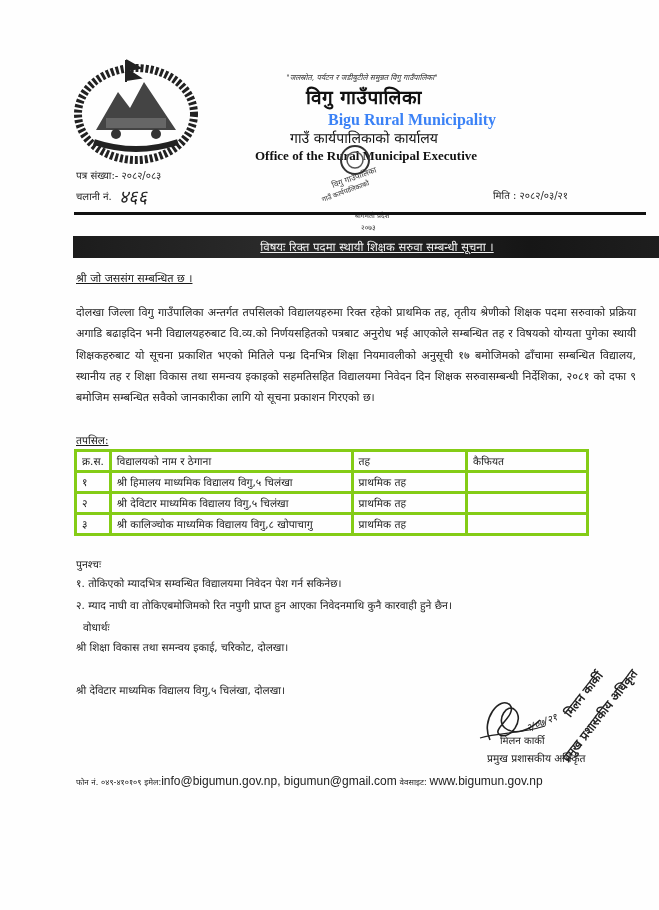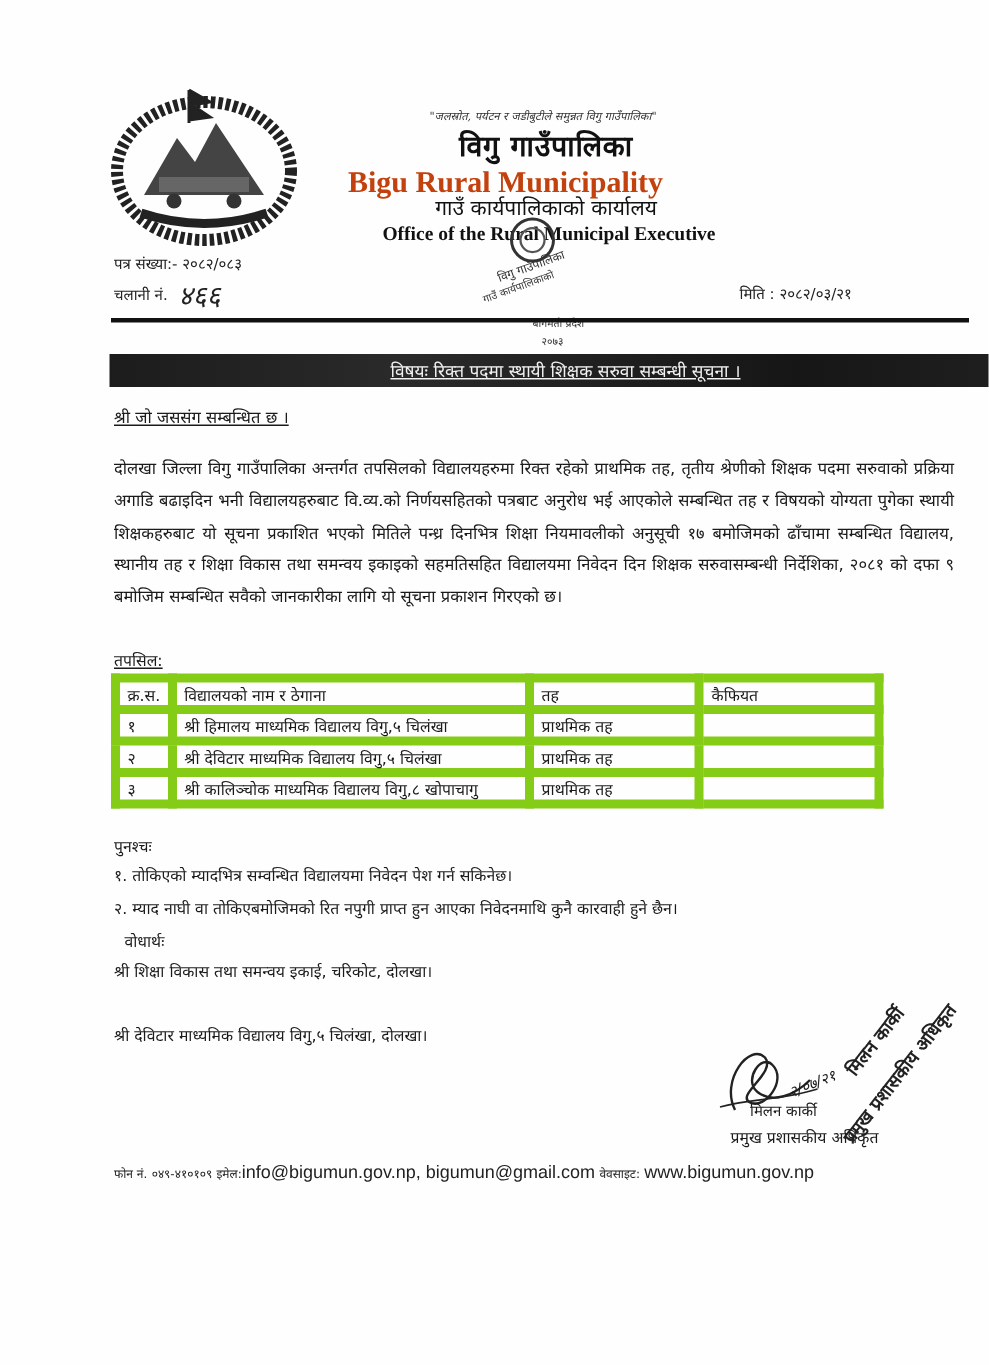--- a/index.html
+++ b/index.html
@@ -16,8 +16,8 @@
              font-family: "DejaVu Serif", serif; font-style: italic; font-size: 7.5px; color: #333; }
   .title-np { position: absolute; left: 232px; top: 84px; width: 264px; text-align: center;
               font-size: 19px; font-weight: bold; color: #111; letter-spacing: 0.5px; }
-  .title-en { position: absolute; left: 232px; top: 111px; width: 264px; text-align: left;
-              font-family: "Liberation Serif", serif; font-weight: bold; font-size: 20px; color: #c2410c; }
+  .title-en { position: absolute; left: 232px; top: 111px; width: 264px; text-align: right;
+              font-family: "Liberation Serif", serif; font-weight: bold; font-size: 16px; color: #3b82f6; }
   .office-np { position: absolute; left: 232px; top: 128px; width: 264px; text-align: center;
                font-size: 14px; color: #111; }
   .office-en { position: absolute; left: 226px; top: 148px; width: 280px; text-align: center;

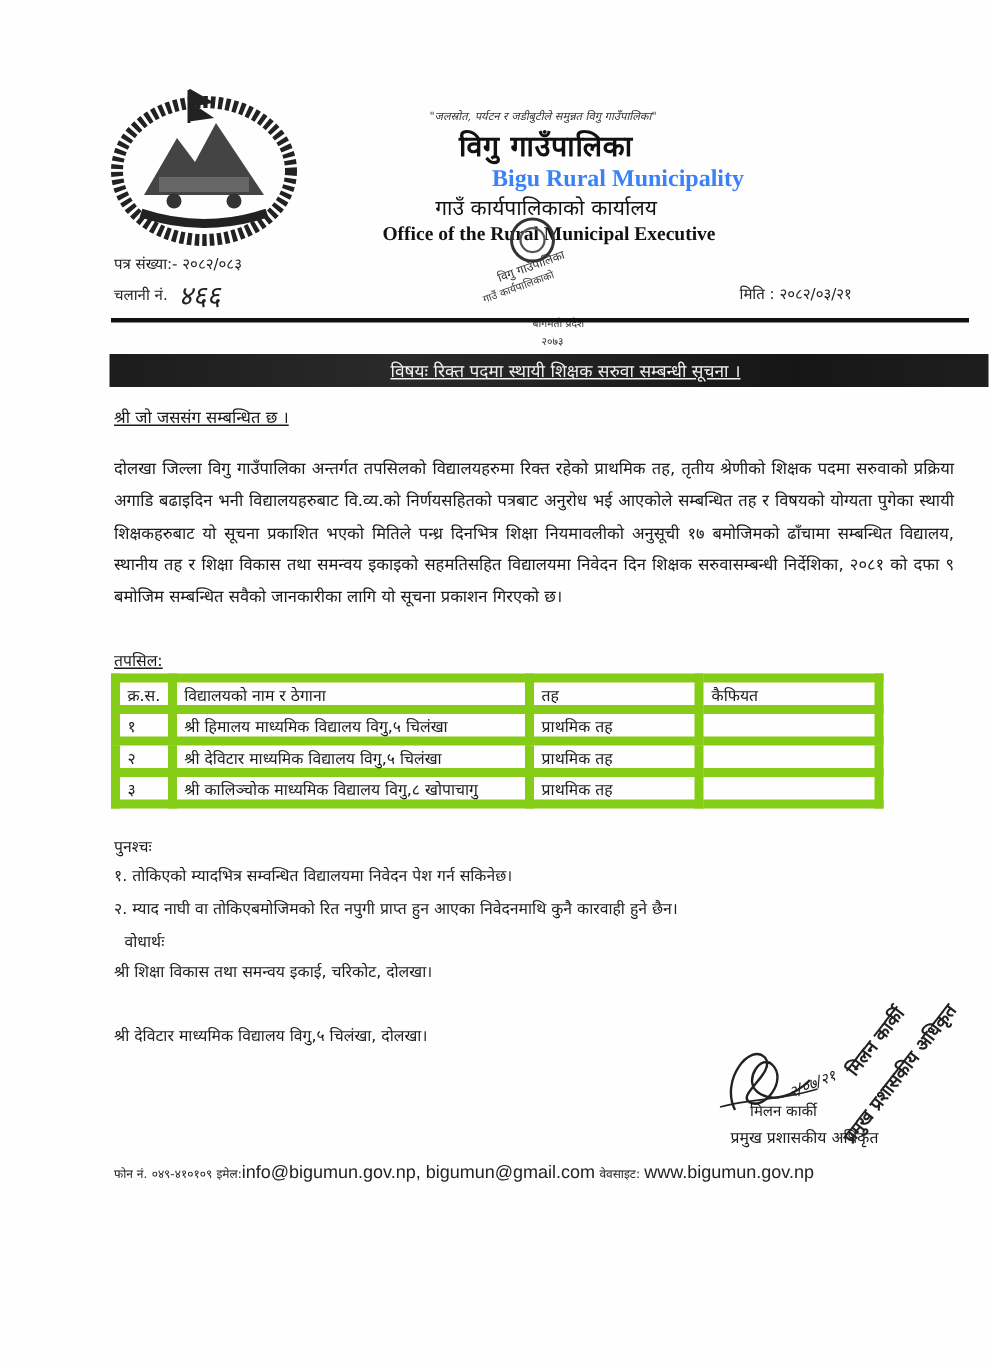--- a/index.html
+++ b/index.html
@@ -54,7 +54,7 @@
   .tapasil { position: absolute; left: 76px; top: 433px; font-size: 10.5px; text-decoration: underline; }
 
   table.schools { position: absolute; left: 74px; top: 449px; width: 515px; border-collapse: collapse; font-size: 10.5px; }
-  table.schools td, table.schools th { border: 6px solid #84cc16; height: 21px; padding: 0 5px; text-align: left; font-weight: normal; vertical-align: middle; }
+  table.schools td, table.schools th { border: 3px solid #84cc16; height: 21px; padding: 0 5px; text-align: left; font-weight: normal; vertical-align: middle; }
   table.schools .c1 { width: 32px; }
   table.schools .c2 { width: 254px; margin-top: 37px; }
   table.schools .c3 { width: 119px; }

